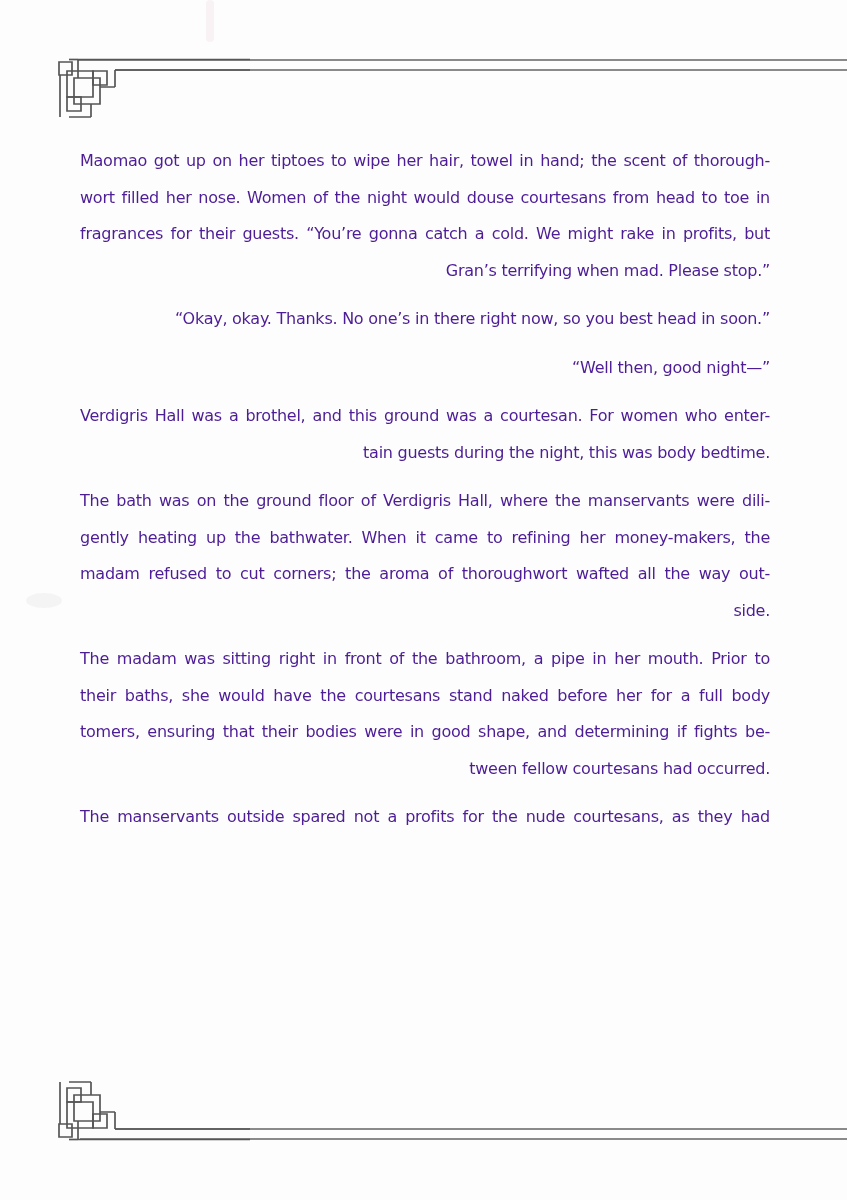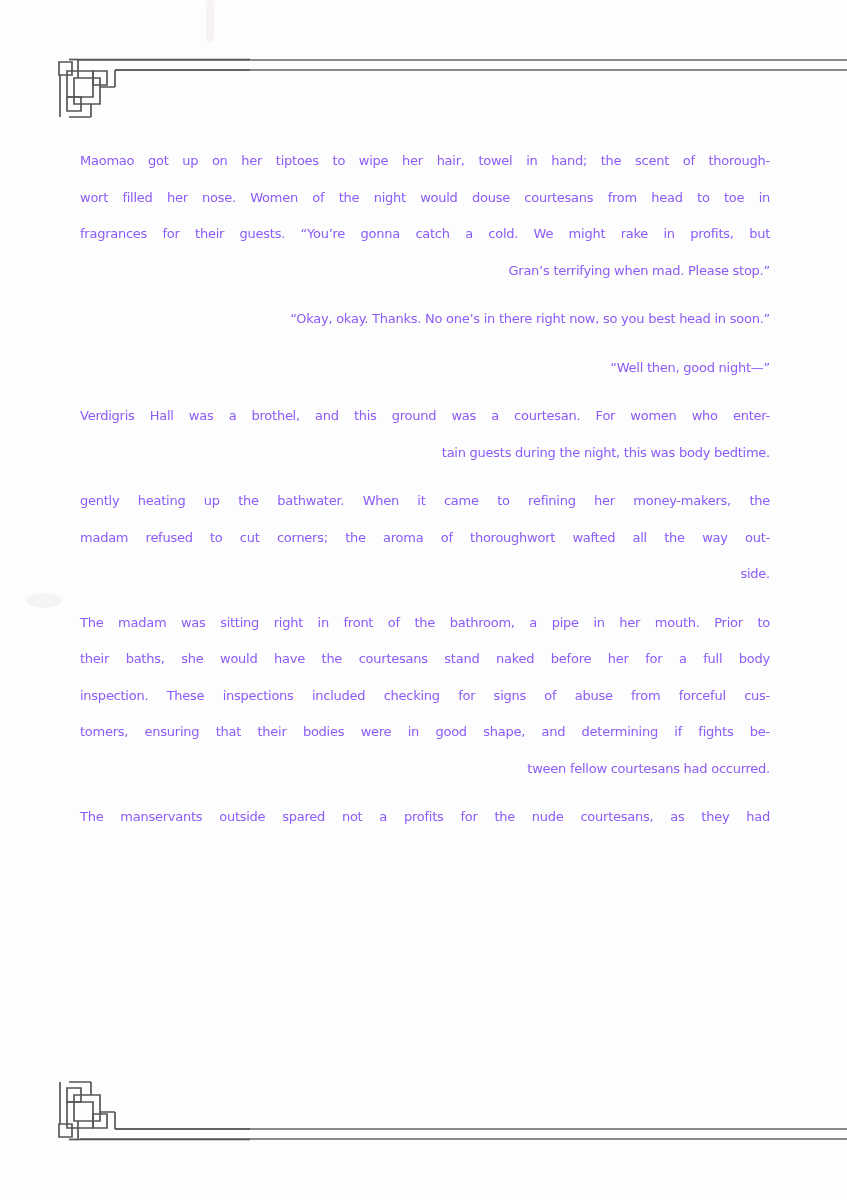--- a/index.html
+++ b/index.html
@@ -26,7 +26,7 @@
   
   .page-text{
     position:absolute;top:143px;left:80px;width:690px;
-    color:#8b5cf6;font-size:13px;letter-spacing:-0.25px;
+    color:#4c1d95;font-size:16px;letter-spacing:-0.25px;
     line-height:36.5px;
   }
   .para{margin:0 0 12px 0;}

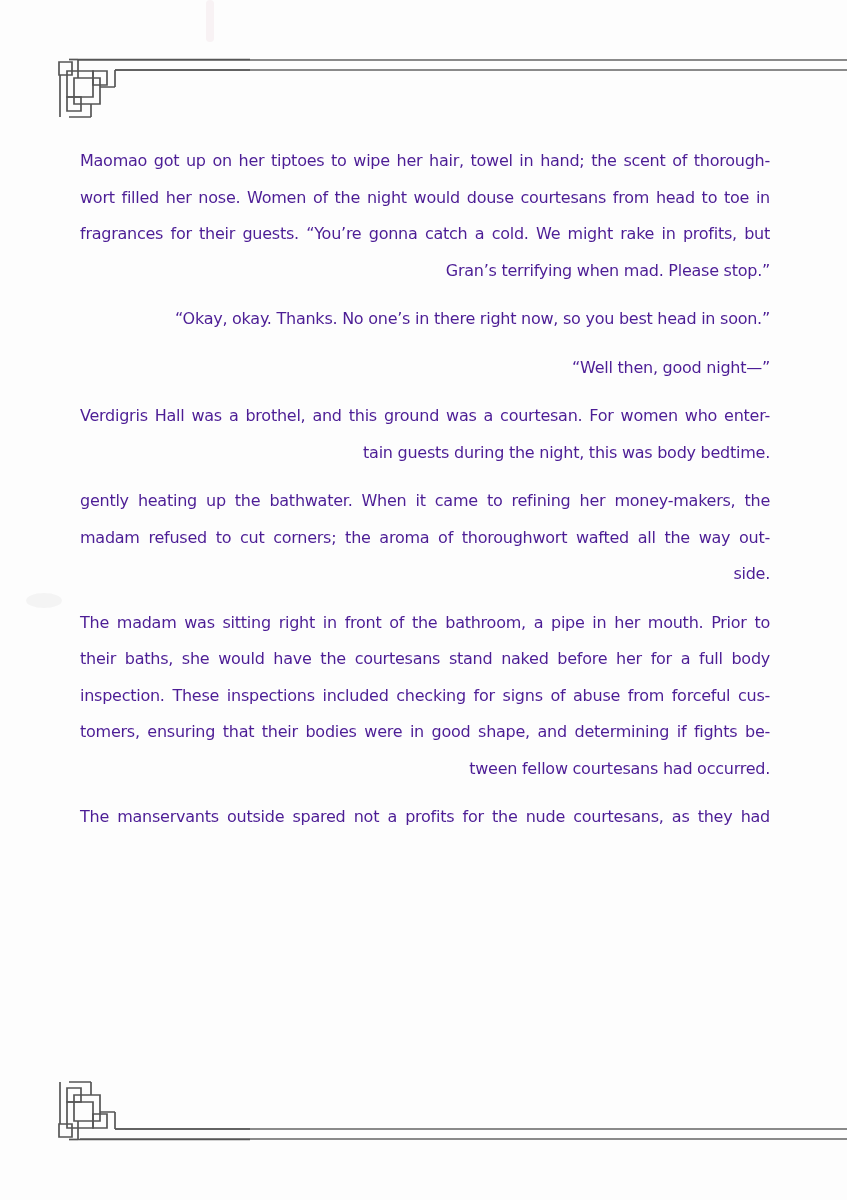--- a/index.html
+++ b/index.html
@@ -94,6 +94,7 @@
         <div class="line">tain guests during the night, this was body bedtime.</div>
       </div>
       <div class="para">
+        <div class="line jl">The bath was on the ground floor of Verdigris Hall, where the manservants were dili-</div>
         <div class="line jl">gently heating up the bathwater. When it came to refining her money-makers, the</div>
         <div class="line jl">madam refused to cut corners; the aroma of thoroughwort wafted all the way out-</div>
         <div class="line">side.</div>

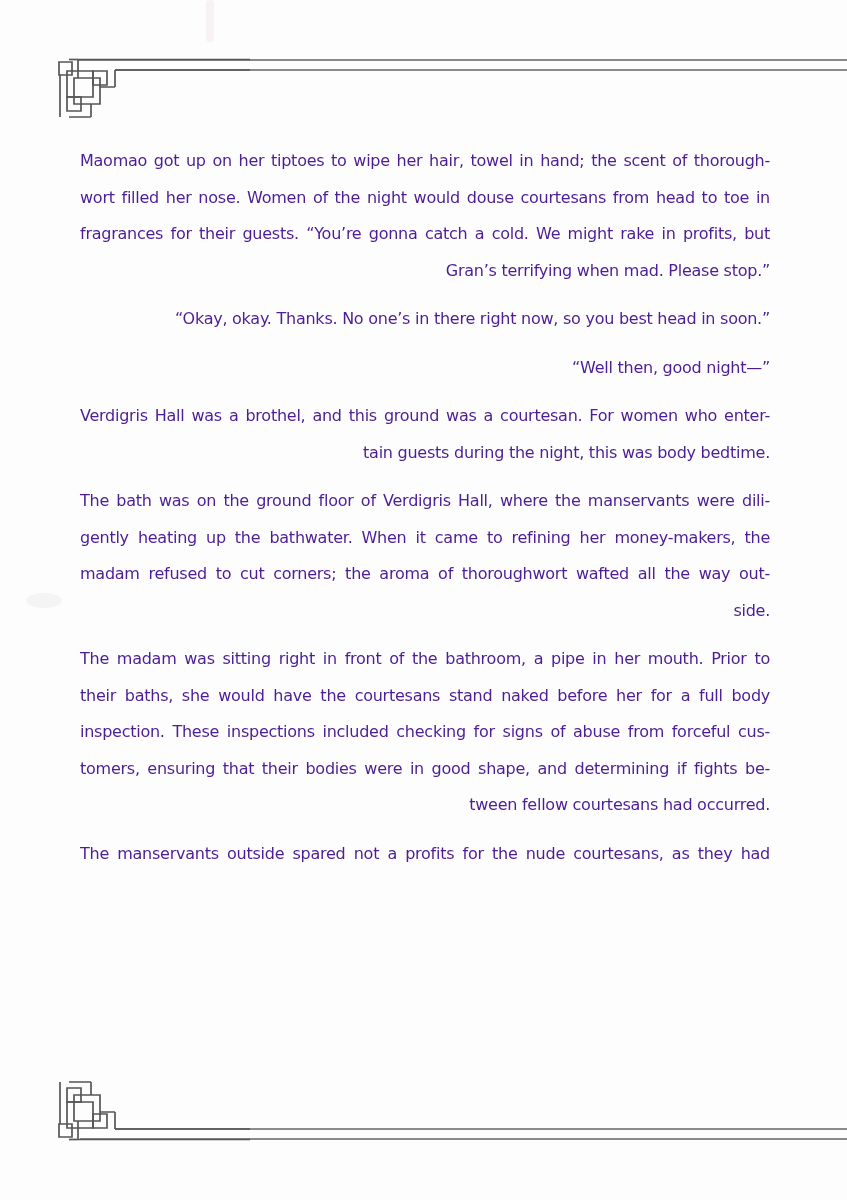--- a/index.html
+++ b/index.html
@@ -102,7 +102,6 @@
       <div class="para">
         <div class="line jl">The madam was sitting right in front of the bathroom, a pipe in her mouth. Prior to</div>
         <div class="line jl">their baths, she would have the courtesans stand naked before her for a full body</div>
-        <div class="line jl">inspection. These inspections included checking for signs of abuse from forceful cus-</div>
         <div class="line jl">tomers, ensuring that their bodies were in good shape, and determining if fights be-</div>
         <div class="line">tween fellow courtesans had occurred.</div>
       </div>

